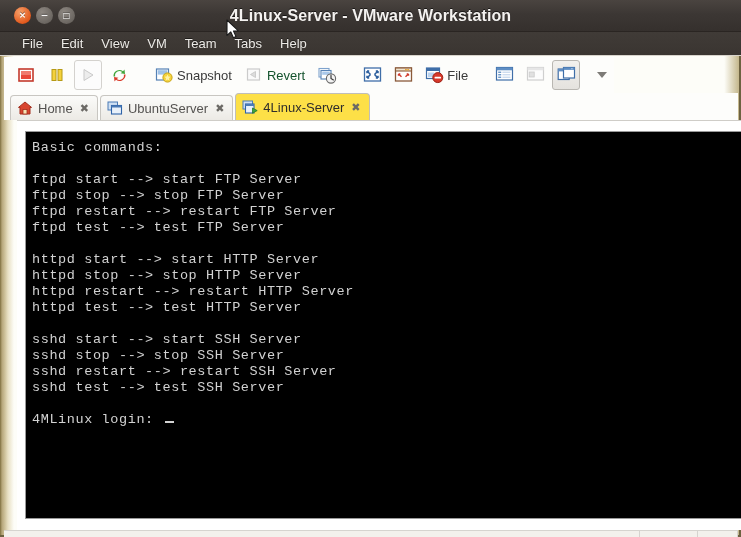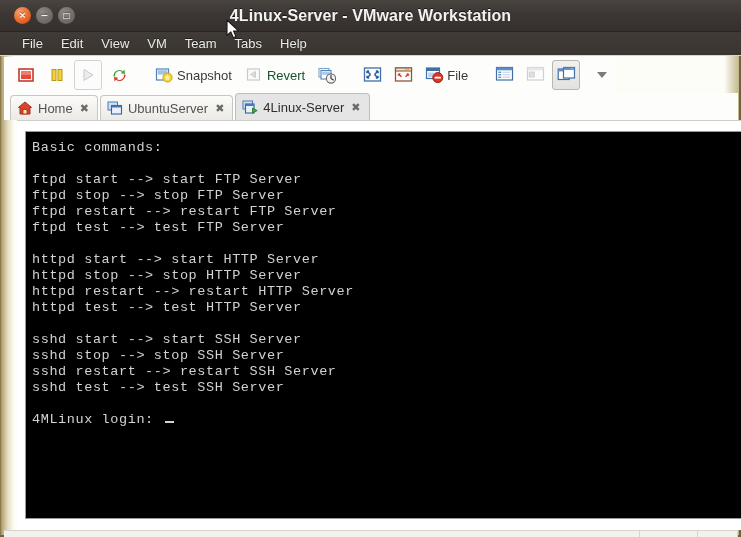--- a/index.html
+++ b/index.html
@@ -90,7 +90,7 @@
     margin-right:2px;
   }
   .tab.active {
-    background:#e5e5e5; border-color:#c0beb9;
+    background:#fde047; border-color:#c0beb9;
     height:27px; position:relative; z-index:3;
   }
   .tab-label { font-size:13px; color:#545250; }

